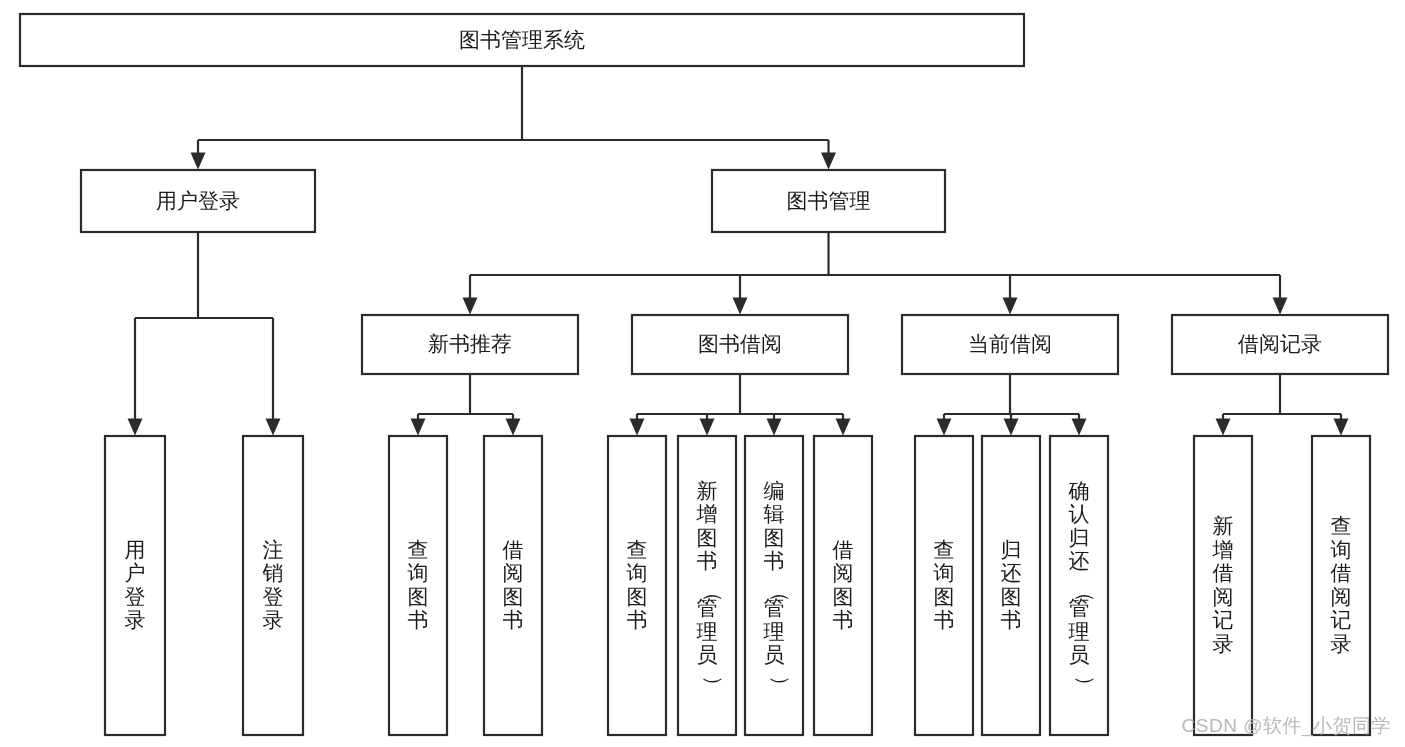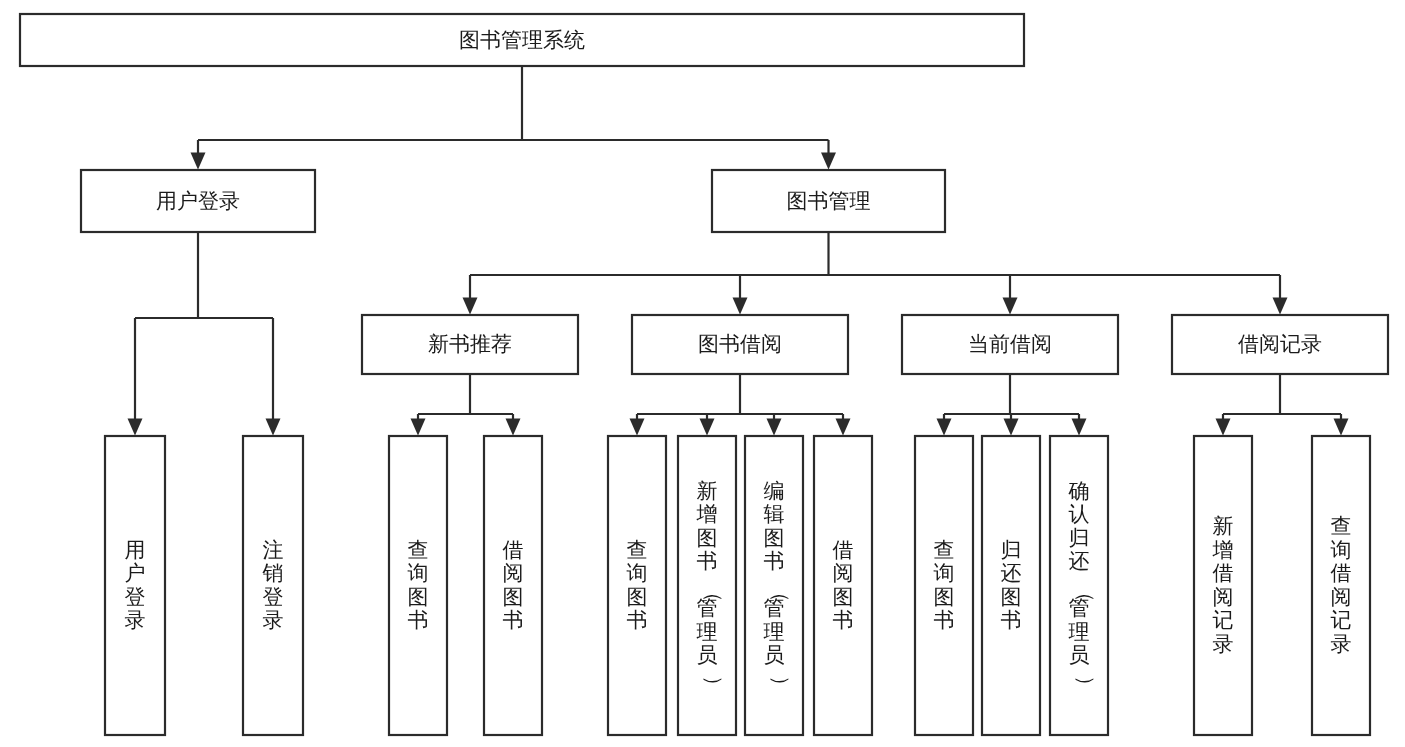--- a/index.html
+++ b/index.html
@@ -250,6 +250,7 @@
         </g>
       </g>
   </svg>
+  <div class="watermark">CSDN @软件_小贺同学</div>
 </div>
 
 </body></html>

